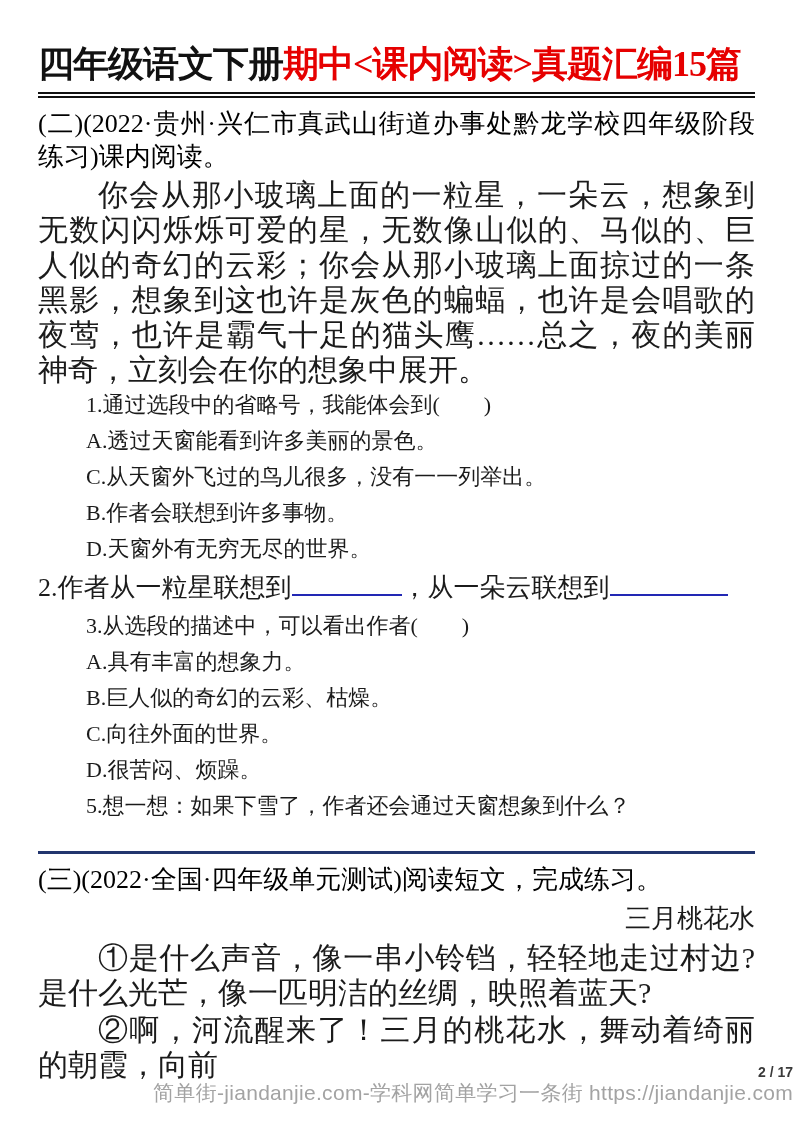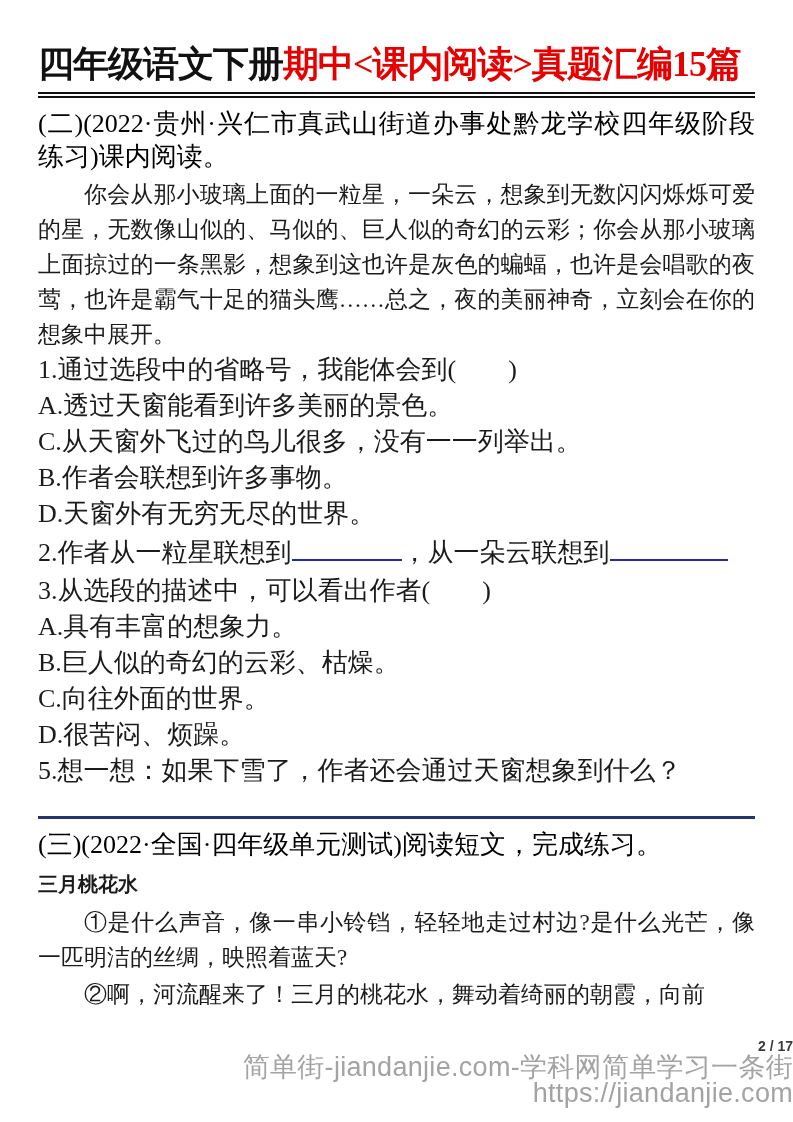--- a/index.html
+++ b/index.html
@@ -37,7 +37,7 @@
   }
   
   .passage {
-    font-size:23px;
+    font-size:30px;
     line-height:35px;
     margin:2px 0 0 0;
     text-indent:2em;

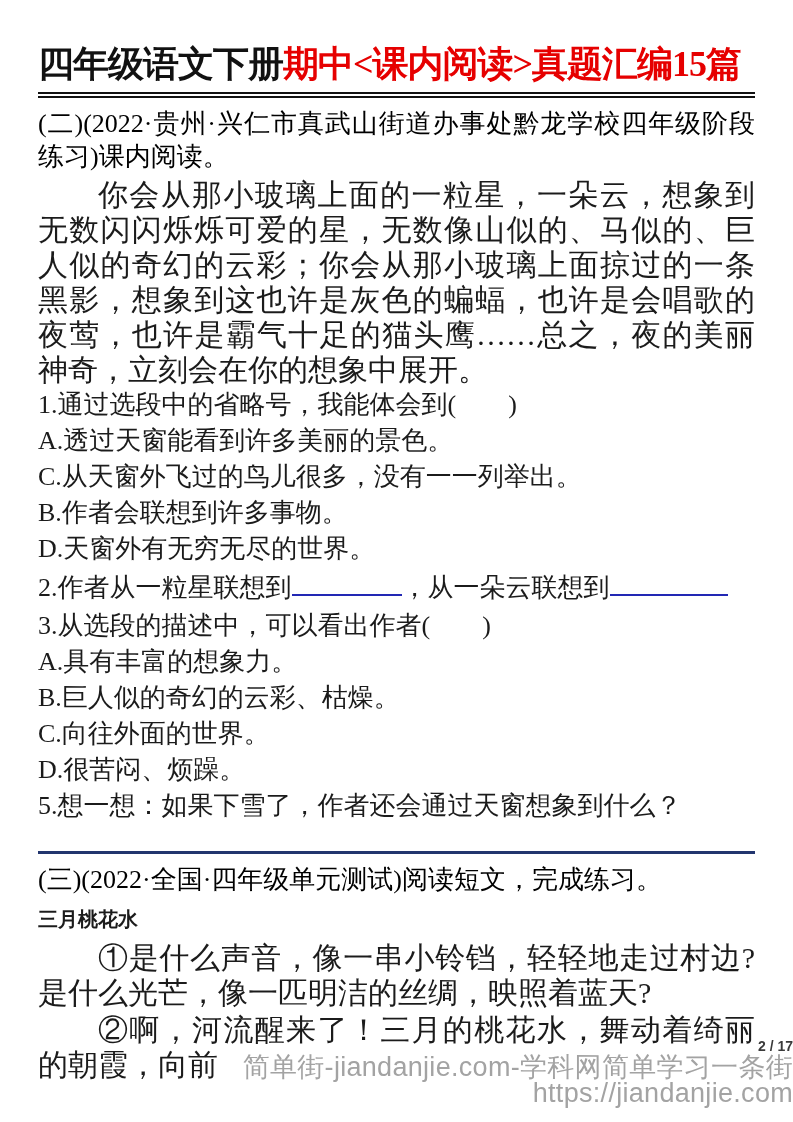--- a/index.html
+++ b/index.html
@@ -44,8 +44,9 @@
     text-align:justify;
   }
   .qline {
-    font-size:26px;
+    font-size:22px;
     line-height:36px;
+    margin-left:48px;
   }
   .q2line {
     font-size:26px;

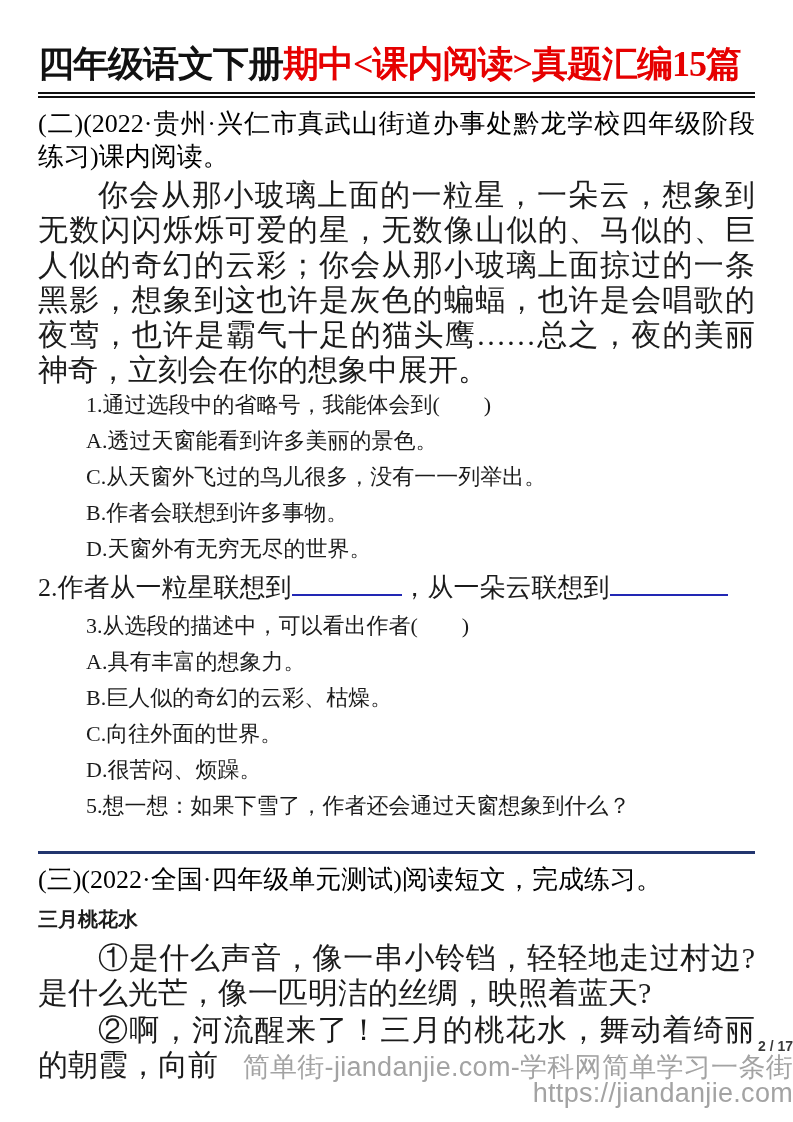--- a/index.html
+++ b/index.html
@@ -71,11 +71,10 @@
     margin:27px 0 0 0;
   }
   .essay-title {
-    text-align:left;
-    font-size:20px;
+    text-align:right;
+    font-size:26px;
     line-height:38px;
     margin-top:2px;
-    font-weight:bold;
   }
   
   .footer {

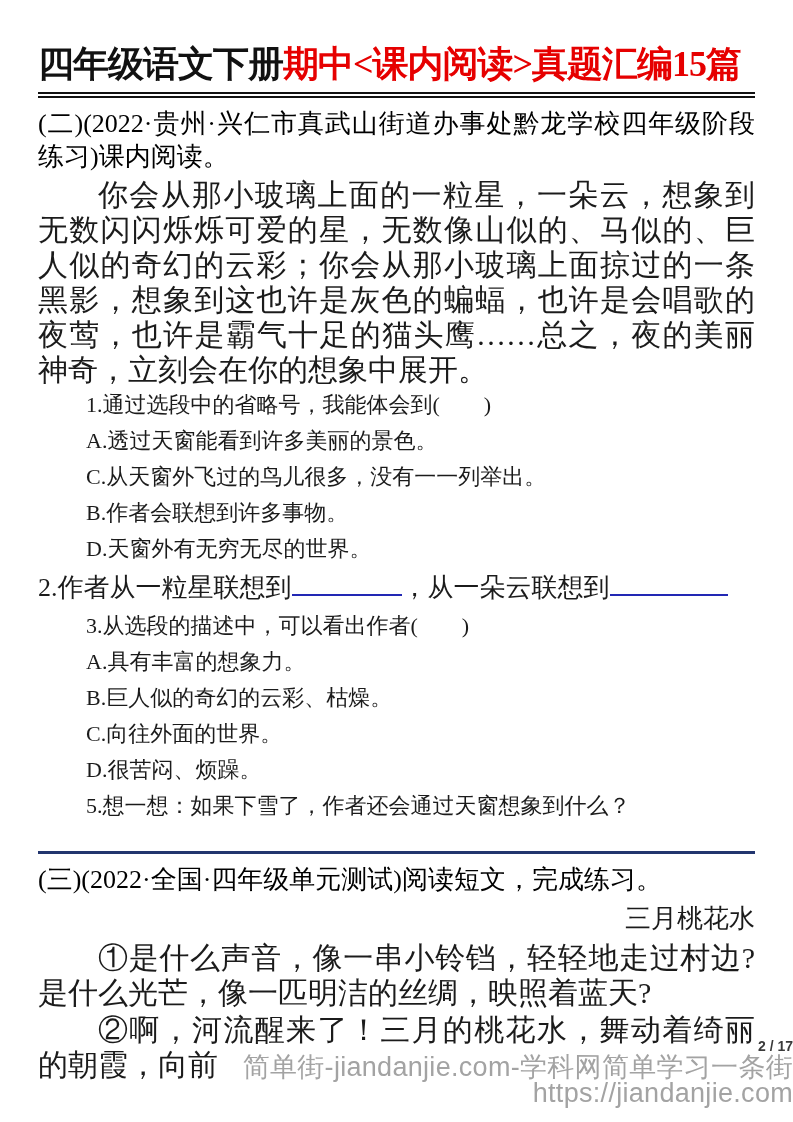--- a/index.html
+++ b/index.html
@@ -90,7 +90,7 @@
     line-height:16px;
   }
   .site {
-    font-size:27px;
+    font-size:21px;
     color:#a3a3a3;
     line-height:26px;
     letter-spacing:0.3px;

